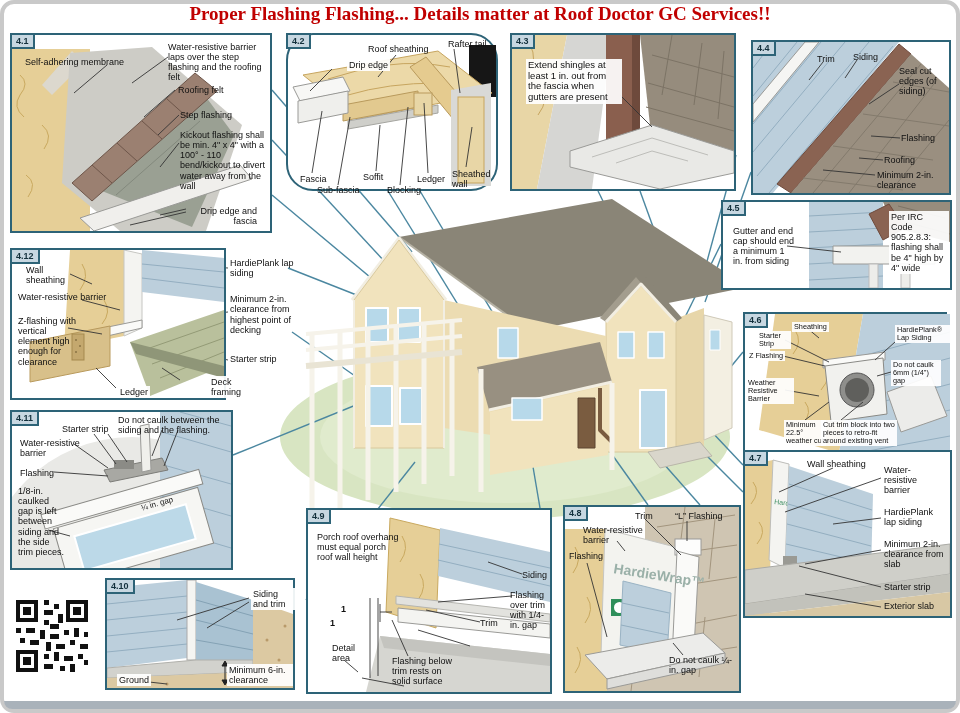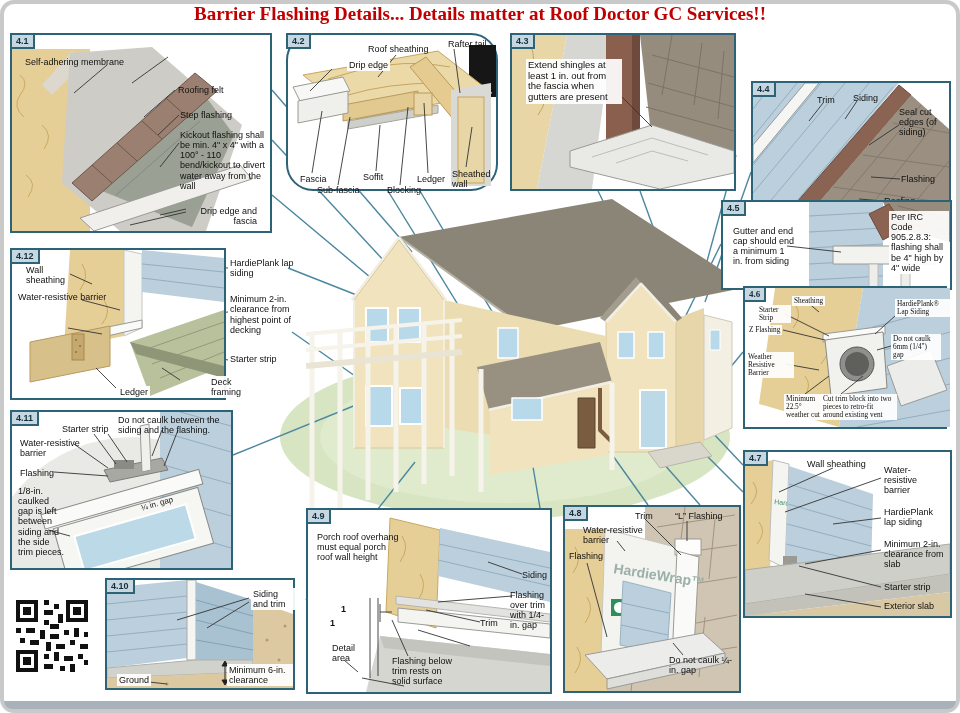--- a/index.html
+++ b/index.html
@@ -107,7 +107,7 @@
     </g>
   </svg>
 
-  <div id="title">Barrier Flashing Details... Details matter at Roof Doctor GC Services!!</div>
+  <div id="title">Proper Flashing Flashing... Details matter at Roof Doctor GC Services!!</div>
 
   <div class="panel" style="left:10px;top:33px;width:262px;height:200px;">
     <svg class="art" width="258" height="196" viewBox="0 0 258 196">

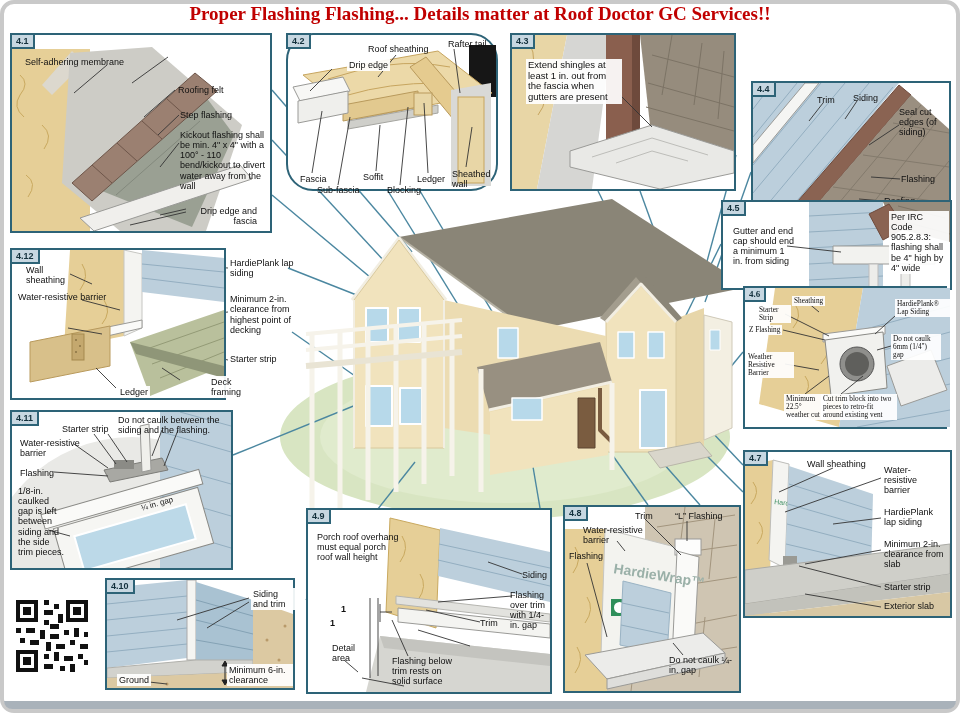--- a/index.html
+++ b/index.html
@@ -132,6 +132,7 @@
     </svg>
     <div class="tag">4.1</div>
     <div class="lbl" style="left:13px;top:22px;width:120px;">Self-adhering membrane</div>
+    <div class="lbl" style="left:156px;top:7px;width:100px;">Water-resistive barrier laps over the step flashing and the roofing felt</div>
     <div class="lbl" style="left:166px;top:50px;width:70px;">Roofing felt</div>
     <div class="lbl" style="left:168px;top:75px;width:70px;">Step flashing</div>
     <div class="lbl" style="left:168px;top:95px;width:92px;">Kickout flashing shall be min. 4" x 4" with a 100° - 110 bend/kickout to divert water away from the wall</div>

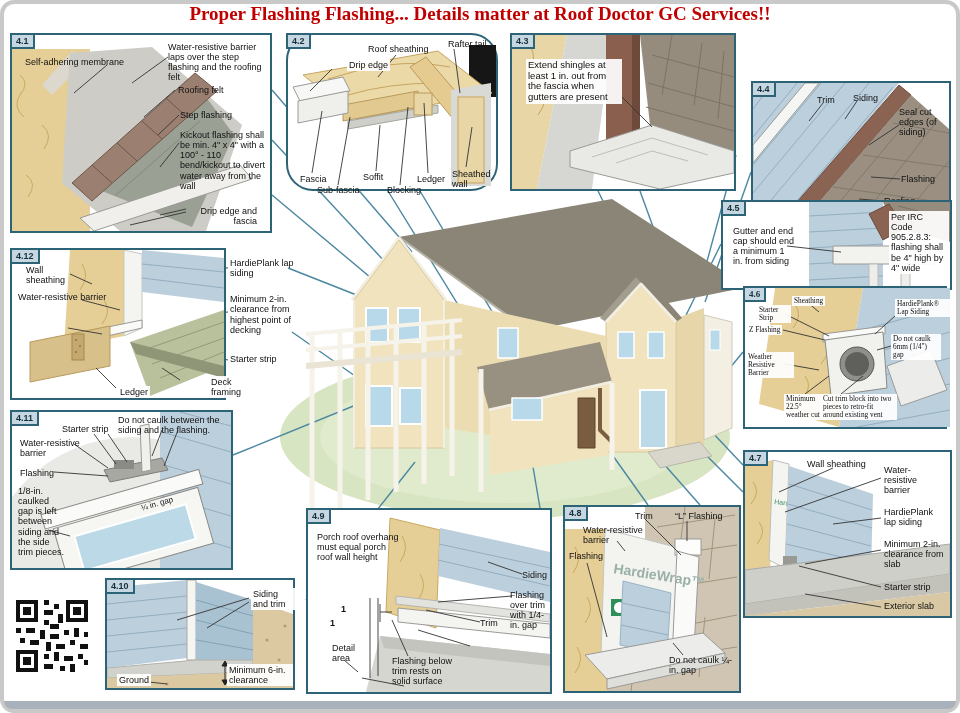--- a/index.html
+++ b/index.html
@@ -193,7 +193,7 @@
     <div class="lbl boxed" style="left:14px;top:24px;width:92px;font-size:9.5px;">Extend shingles at least 1 in. out from the fascia when gutters are present</div>
   </div>
 
-  <div class="panel" style="left:751px;top:40px;width:200px;height:155px;margin-top:41px;">
+  <div class="panel" style="left:751px;top:40px;width:200px;height:155px;">
     <svg class="art" width="196" height="151" viewBox="0 0 196 151">
       <path d="M0,0 L146,0 L20,151 L0,151 Z" fill="#bccfdc"></path>
       <path d="M116,0 L4,134 M92,0 L0,110 M68,0 L0,82 M44,0 L0,54 M20,0 L0,26 M140,4 L16,151" stroke="#93aec0" fill="none"></path>

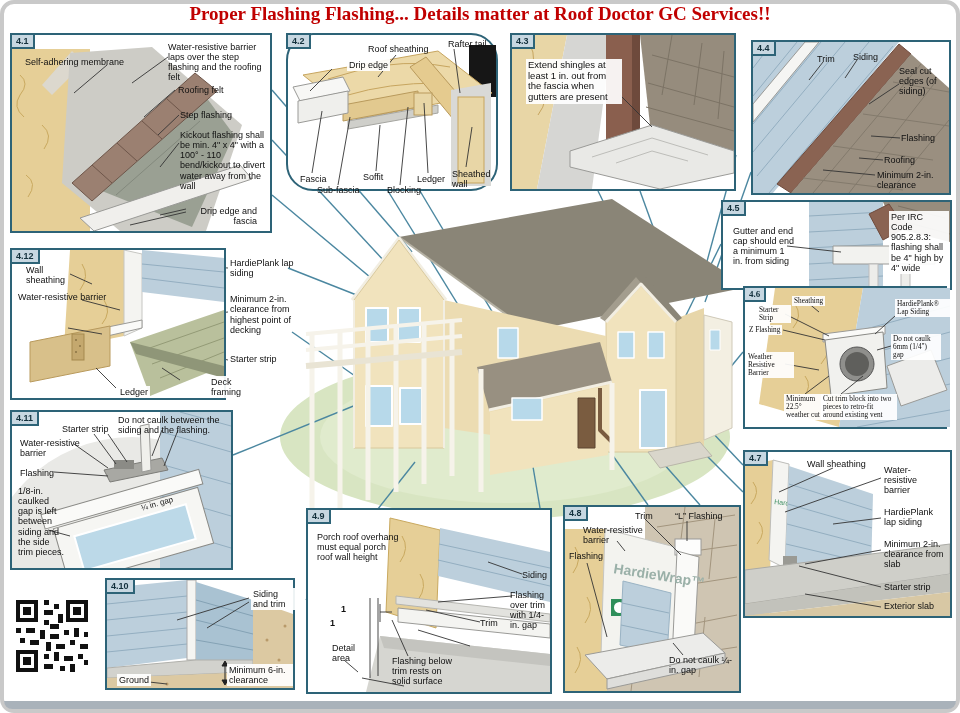--- a/index.html
+++ b/index.html
@@ -463,6 +463,7 @@
     <div class="tag">4.12</div>
     <div class="lbl" style="left:14px;top:15px;width:56px;">Wall sheathing</div>
     <div class="lbl" style="left:6px;top:42px;width:92px;">Water-resistive barrier</div>
+    <div class="lbl" style="left:6px;top:66px;width:62px;">Z-flashing with vertical element high enough for clearance</div>
     <div class="lbl boxed" style="left:106px;top:136px;">Ledger</div>
     <div class="lbl boxed" style="left:166px;top:126px;width:42px;margin-left:31px;">Deck framing</div>
   </div>

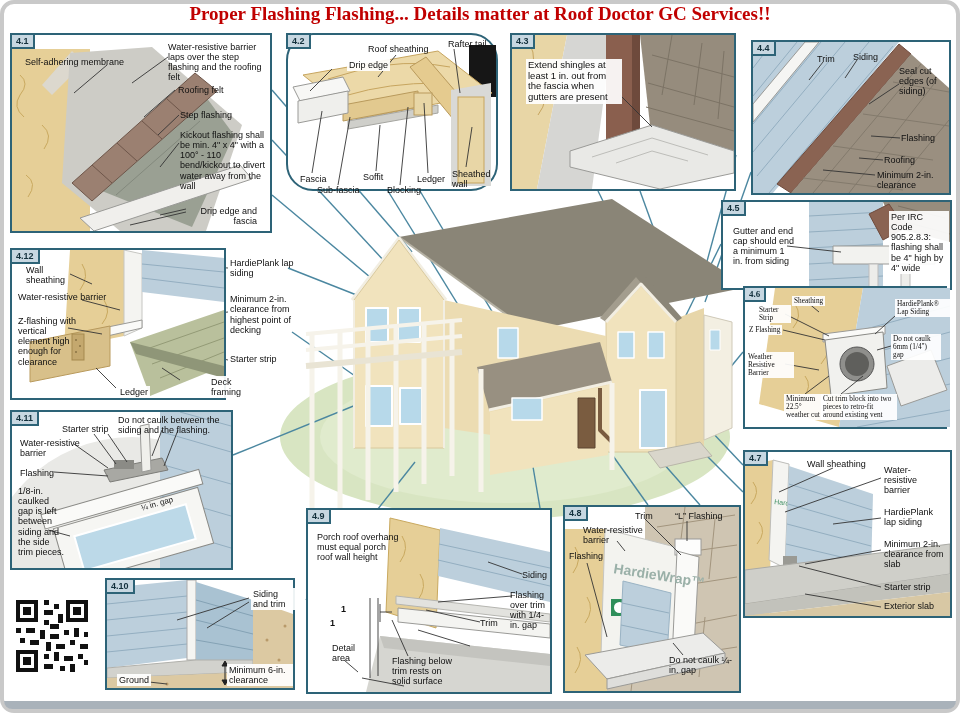--- a/index.html
+++ b/index.html
@@ -239,7 +239,7 @@
     <div class="lbl boxed" style="left:166px;top:9px;width:56px;">Per IRC Code 905.2.8.3: flashing shall be 4" high by 4" wide</div>
   </div>
 
-  <div class="panel" style="left:743px;top:286px;width:204px;height:143px;font-family:Liberation Serif, serif;">
+  <div class="panel" style="left:743px;top:312px;width:204px;height:143px;">
     <svg class="art" width="205" height="139" viewBox="0 0 205 139">
       <path d="M30,0 L118,0 L94,139 L14,116 Z" fill="#e6cf97"></path>
       <path d="M50,16 q8,12 -2,24 M80,50 q8,12 -4,26 M60,88 q8,10 -2,22" stroke="#c9a95f" fill="none"></path>

